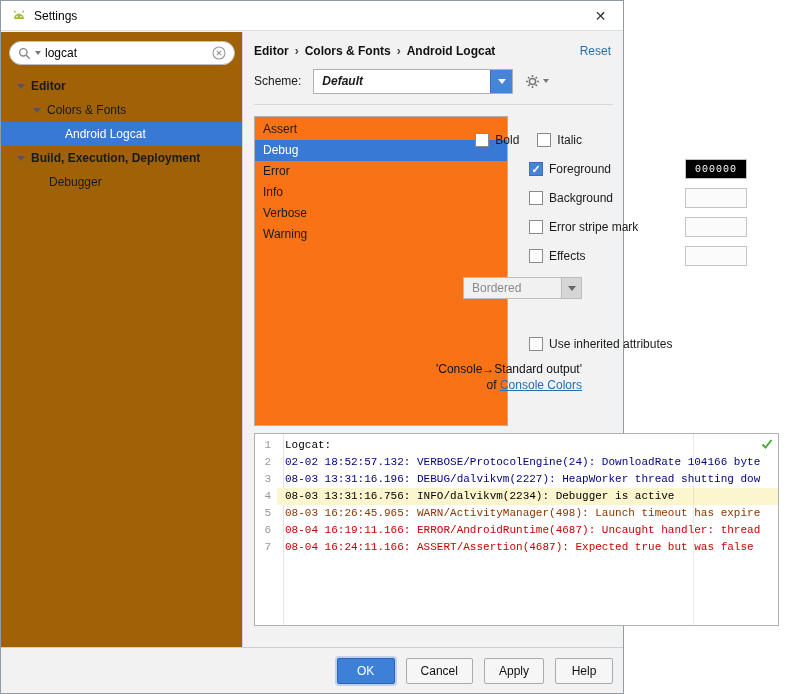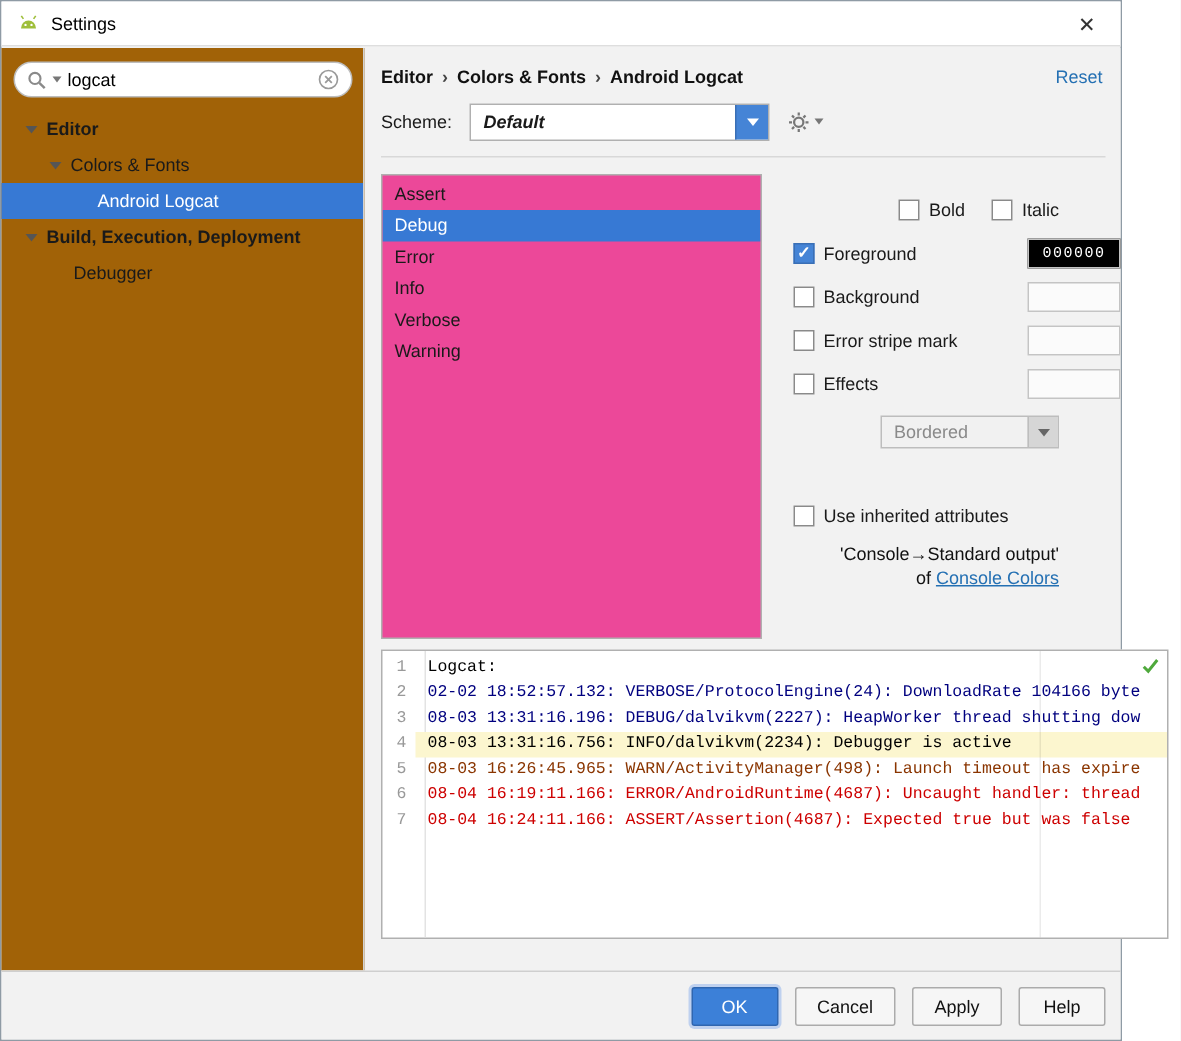--- a/index.html
+++ b/index.html
@@ -6,7 +6,7 @@
   html,body { width:787px; height:694px; overflow:hidden; }
   body { font-family:"Liberation Sans",sans-serif; font-size:12px; color:#1a1a1a; background:#fff; }
 
-  .window { position:relative; width:748px; height:694px; background:#f2f2f2; border:1px solid #8f9ba5; }
+  .window { position:relative; width:624px; height:694px; background:#f2f2f2; border:1px solid #8f9ba5; }
 
   
   .titlebar { position:absolute; top:0; left:0; right:0; height:30px; background:#ffffff; border-bottom:1px solid #dedede; display:flex; align-items:center; padding-left:10px; gap:7px; }

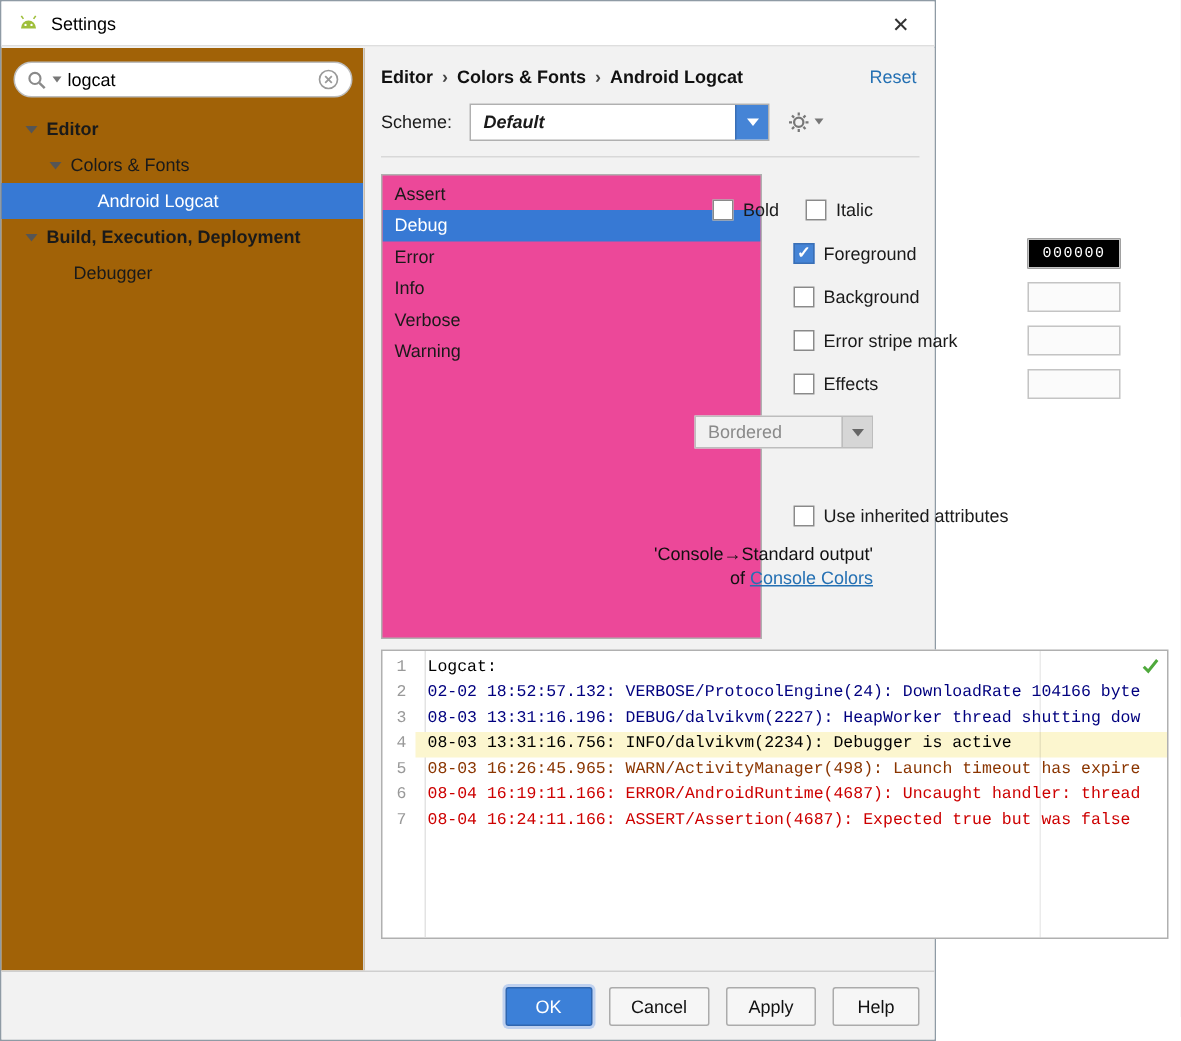--- a/index.html
+++ b/index.html
@@ -46,7 +46,7 @@
   .hsep { position:absolute; top:72px; left:10px; right:10px; height:1px; background:#d8d8d8; }
 
   
-  .attrlist { position:absolute; top:84px; left:10px; width:254px; height:310px; background:#ec4899; border:1px solid #b0b0b0; padding-top:2px; overflow:hidden; }
+  .attrlist { position:absolute; top:84px; left:10px; width:254px; height:310px; background:#f97316; border:1px solid #b0b0b0; padding-top:2px; overflow:hidden; }
   .attr-item { height:21px; line-height:21px; padding-left:8px; }
   .attr-item.selected { background:#3779d4; color:#fff; }
 

